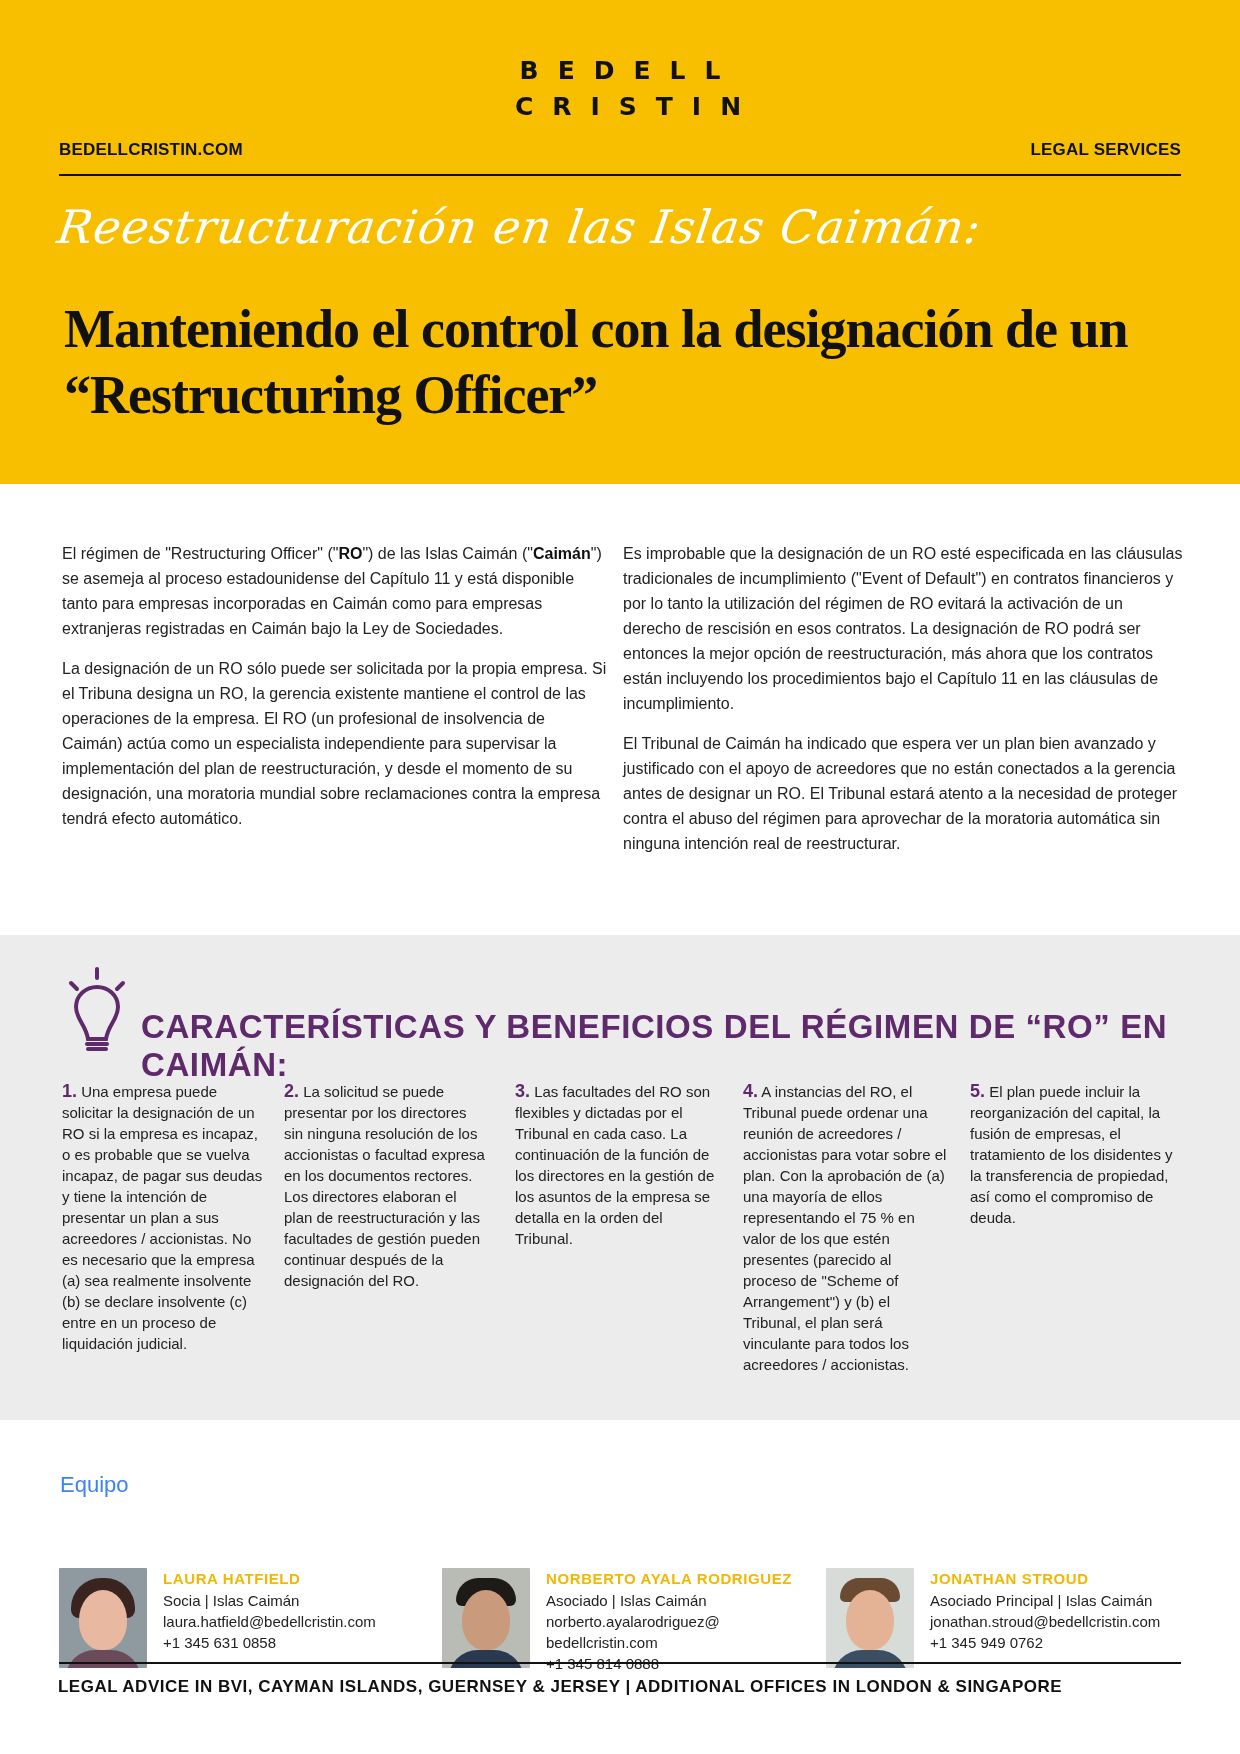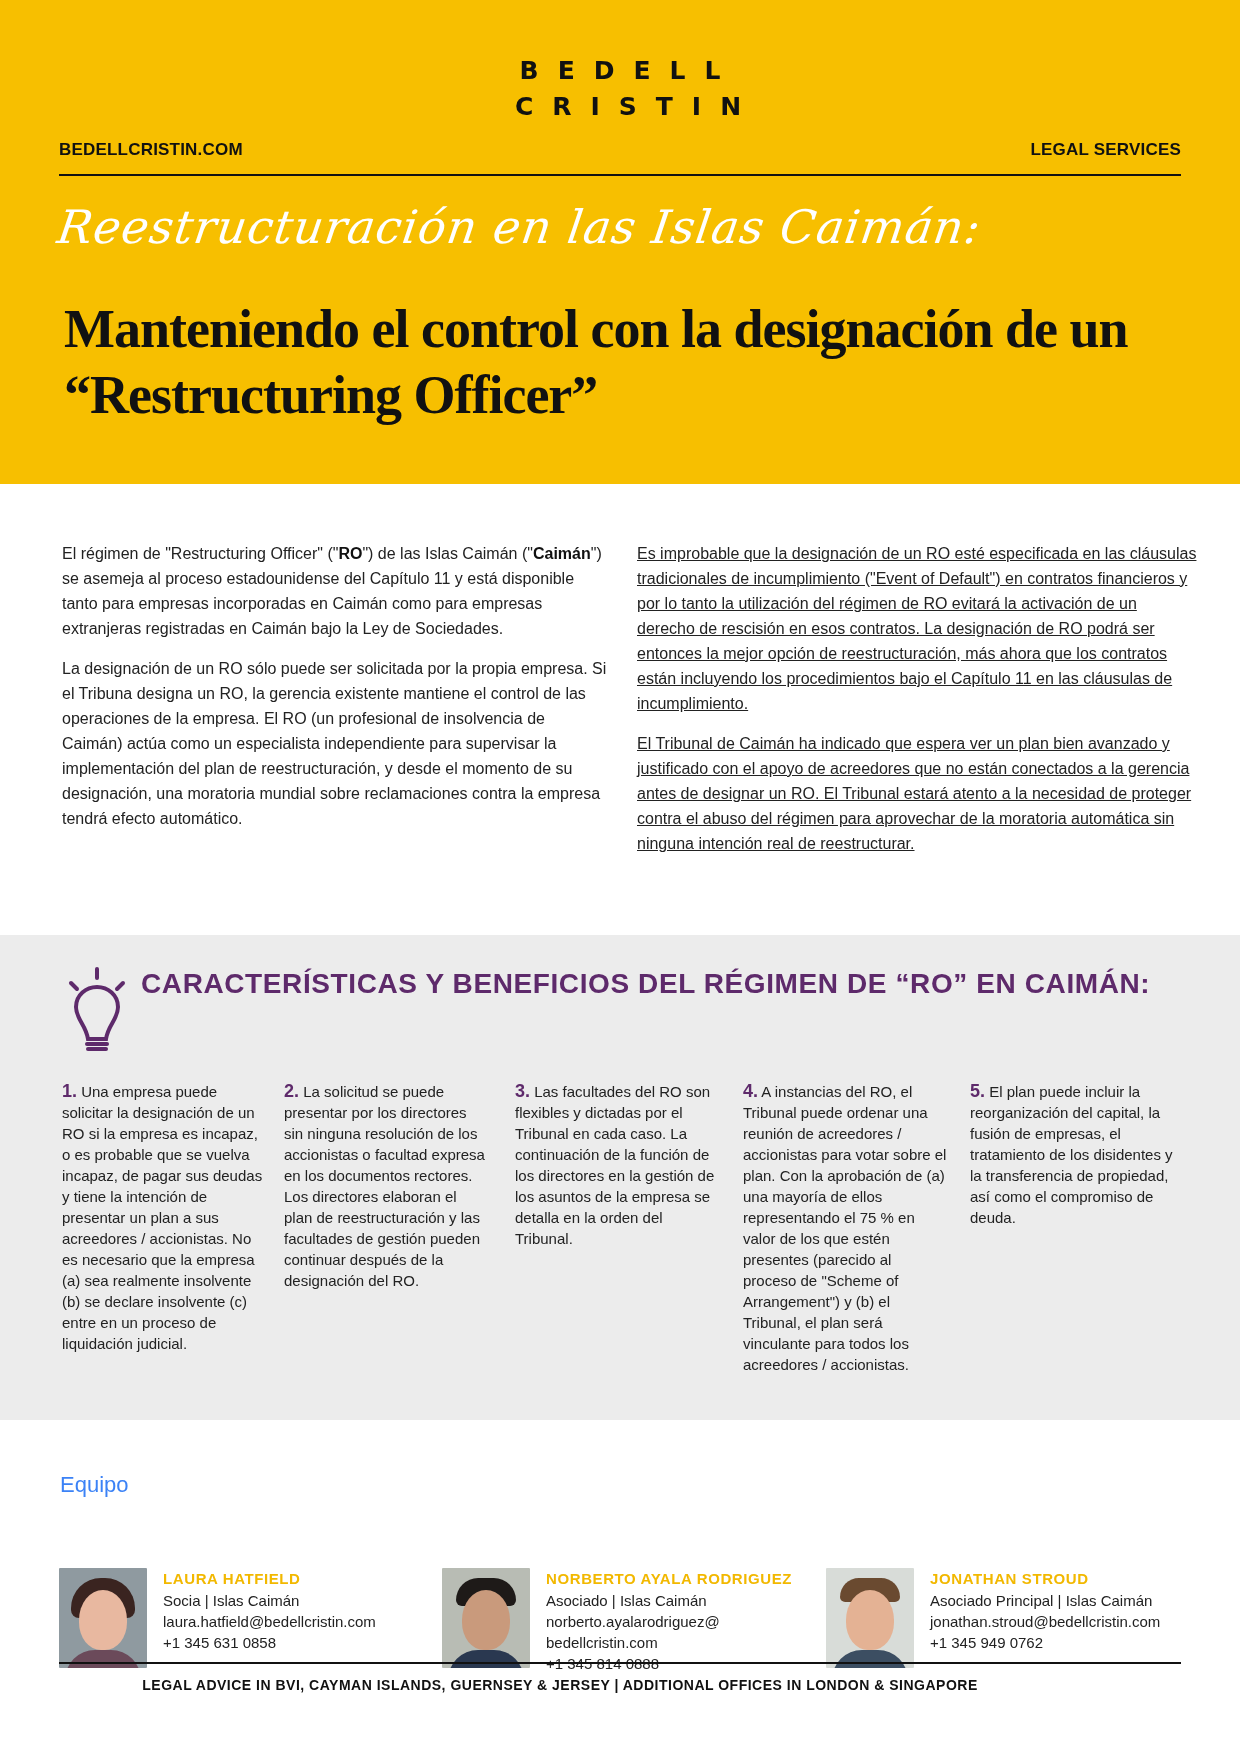--- a/index.html
+++ b/index.html
@@ -19,7 +19,7 @@
   
   .intro { position: absolute; top: 541px; font-size: 16px; line-height: 25px; color: #222; }
   .intro.left { left: 62px; width: 545px; }
-  .intro.right { left: 637px; width: 560px; text-decoration: underline; }
+  .intro.right { left: 623px; width: 560px; }
   .intro p { margin-bottom: 15px; }
   .intro b { font-weight: bold; color: #111; }
 

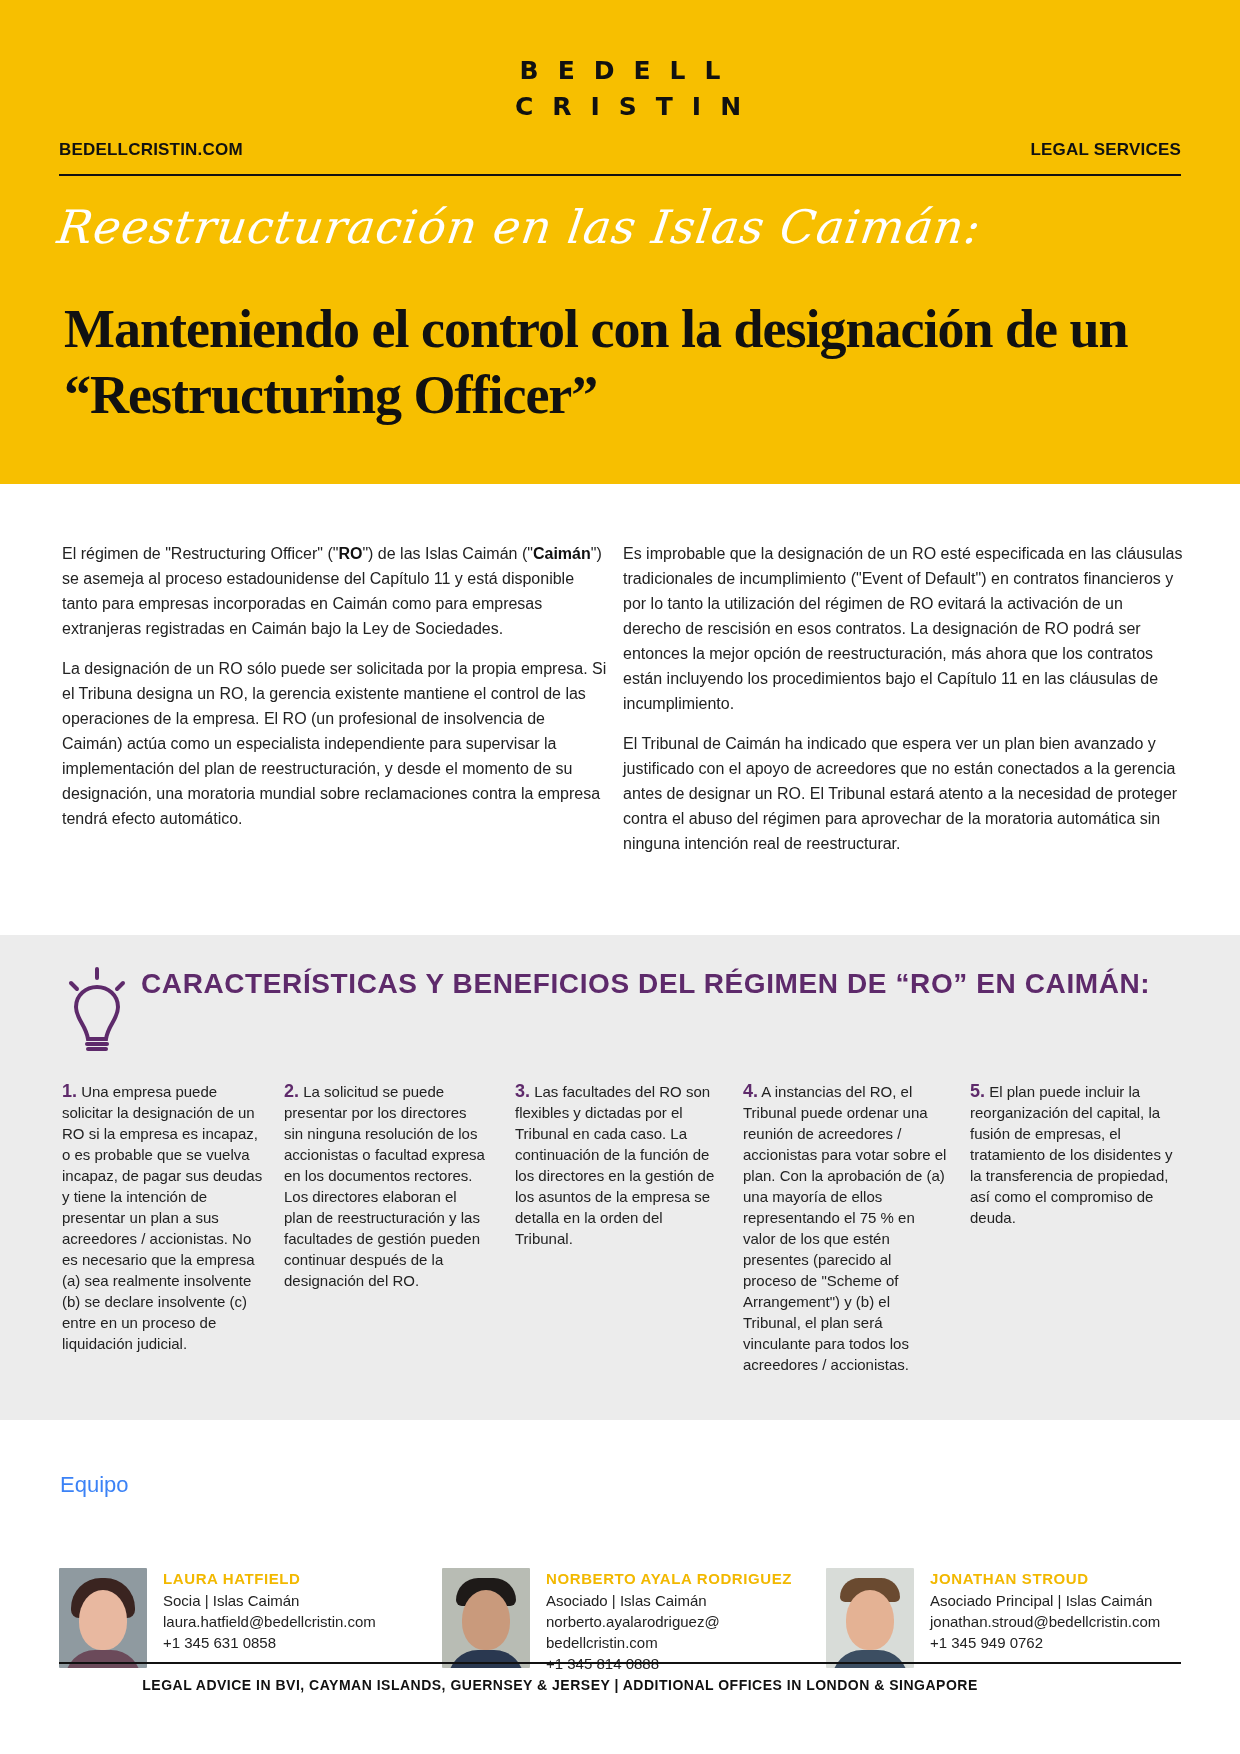--- a/index.html
+++ b/index.html
@@ -26,7 +26,7 @@
   
   .features { position: absolute; left: 0; top: 935px; width: 1240px; height: 485px; background: #ECECEC; }
   .bulb { position: absolute; left: 64px; top: 965px; width: 66px; height: 90px; }
-  .feat-title { position: absolute; left: 141px; top: 968px; font-size: 28px; font-weight: bold; color: #5E2A6B; letter-spacing: 0.6px; }
+  .feat-title { position: absolute; left: 141px; top: 1008px; font-size: 33px; font-weight: bold; color: #5E2A6B; letter-spacing: 0.6px; }
   .feat-col { position: absolute; top: 1081px; width: 205px; font-size: 15px; line-height: 21px; color: #222; }
   .feat-num { color: #5E2A6B; font-weight: bold; font-size: 18px; }
 

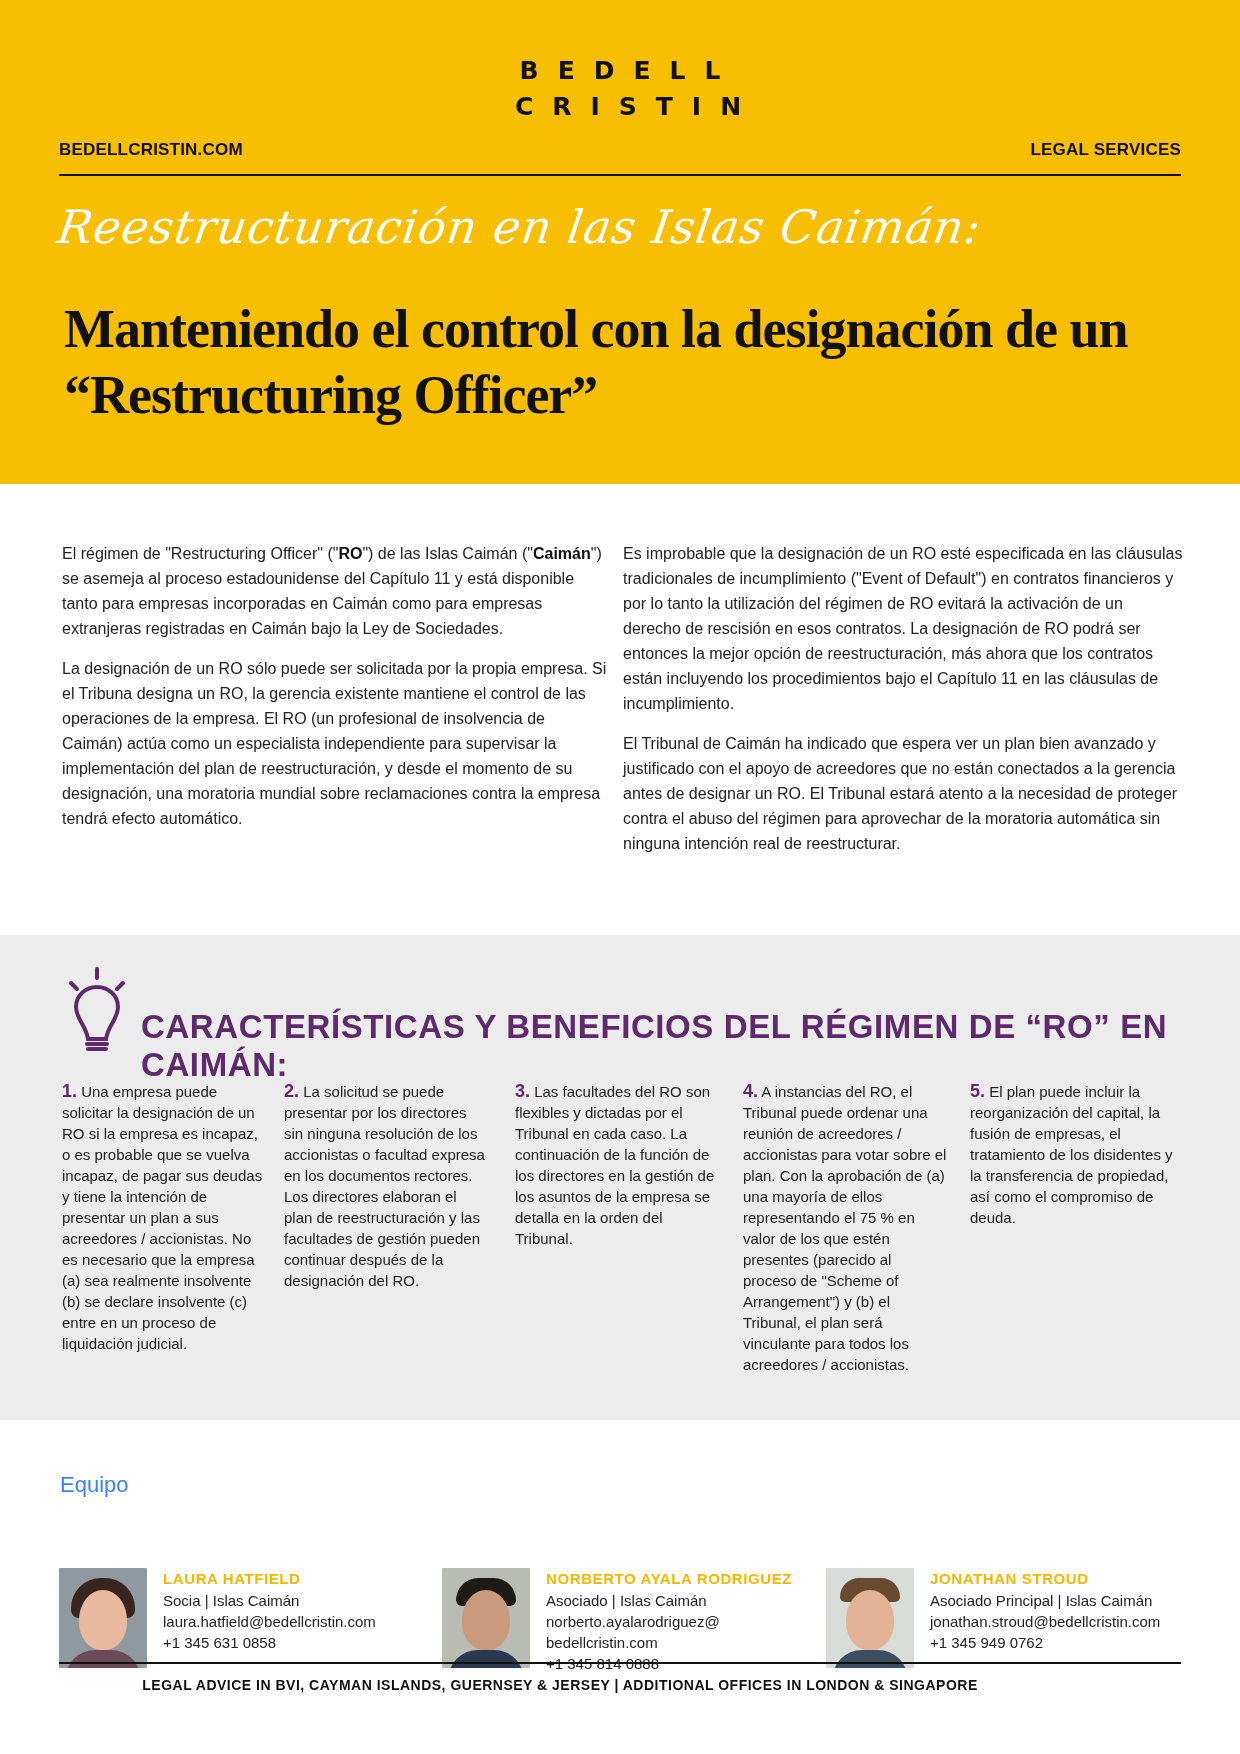--- a/index.html
+++ b/index.html
@@ -42,7 +42,7 @@
 
   
   .footrule { position: absolute; left: 59px; width: 1122px; top: 1662px; height: 2px; background: #111; }
-  .footer { position: absolute; left: 0; width: 1120px; top: 1677px; text-align: center; font-size: 14px; font-weight: bold; color: #111; letter-spacing: 0.5px; }
+  .footer { position: absolute; left: 0; width: 1120px; top: 1677px; text-align: center; font-size: 17px; font-weight: bold; color: #111; letter-spacing: 0.5px; }
 </style>
 </head>
 <body>

